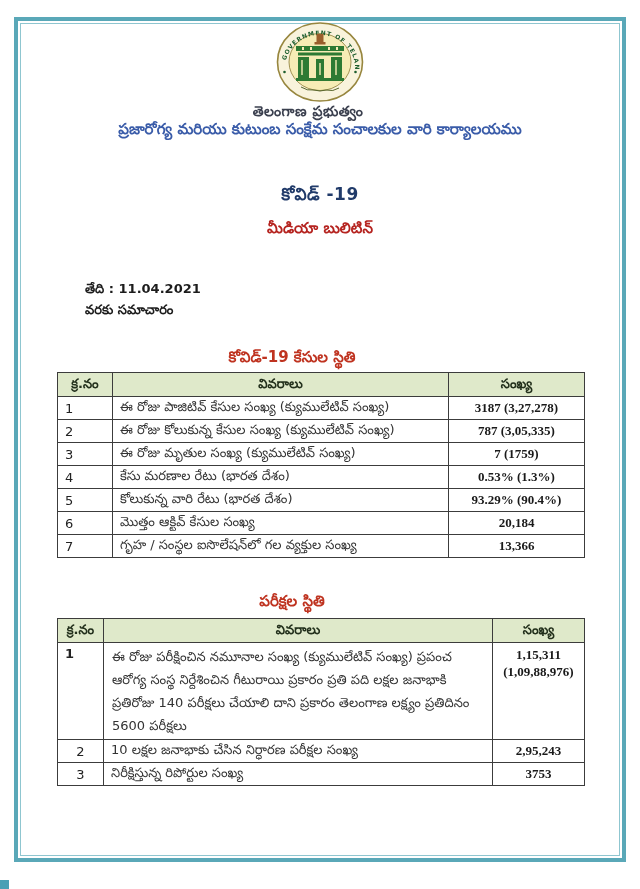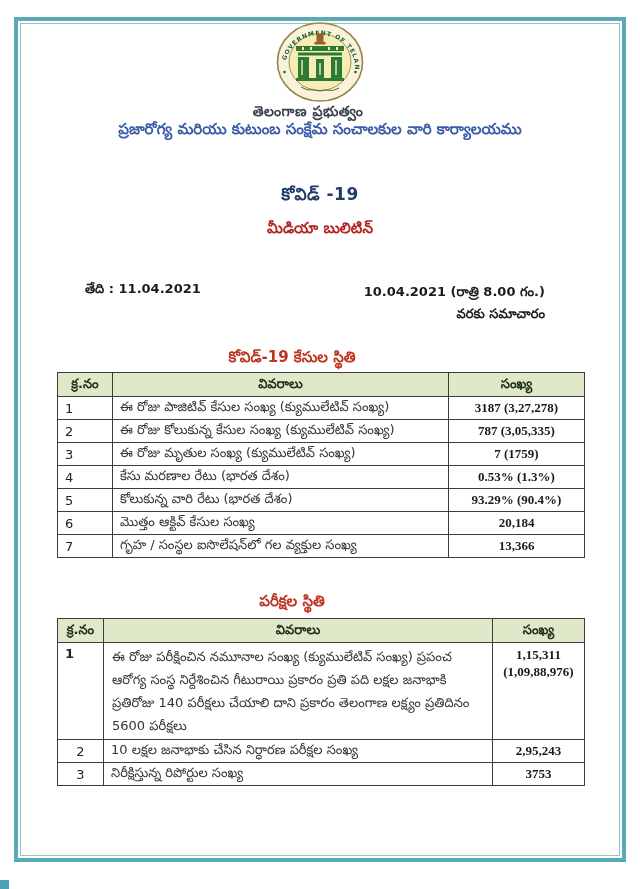--- a/index.html
+++ b/index.html
@@ -40,7 +40,7 @@
   }
   .date-row{
     position:absolute; top:281px; left:85px; width:460px;
-    display:flex; justify-content:space-between; align-items:flex-start;
+    display:flex; justify-content:space-between; align-items:flex-start;flex-direction:column;
   }
   .date-left{ font-size:13px; font-weight:600; color:#1c1c1c; }
   .date-right{ text-align:right; font-size:13px; font-weight:600; color:#1c1c1c; line-height:22px; }

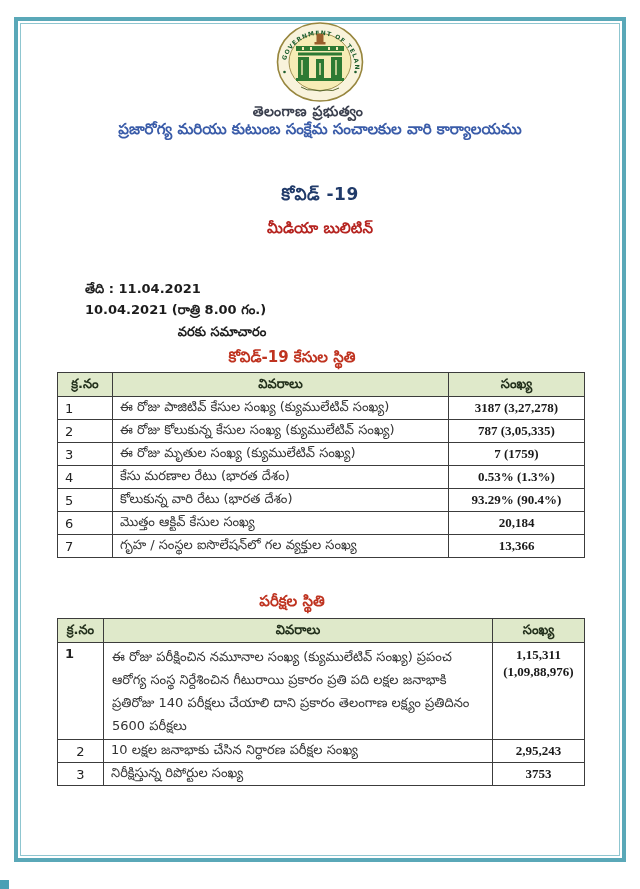--- a/index.html
+++ b/index.html
@@ -117,7 +117,6 @@
 <div class="date-row">
   <div class="date-left">తేది :  11.04.2021</div>
   <div class="date-right">
-    <div>10.04.2021 (రాత్రి  8.00 గం.)</div>
     <div>వరకు సమాచారం</div>
   </div>
 </div>

